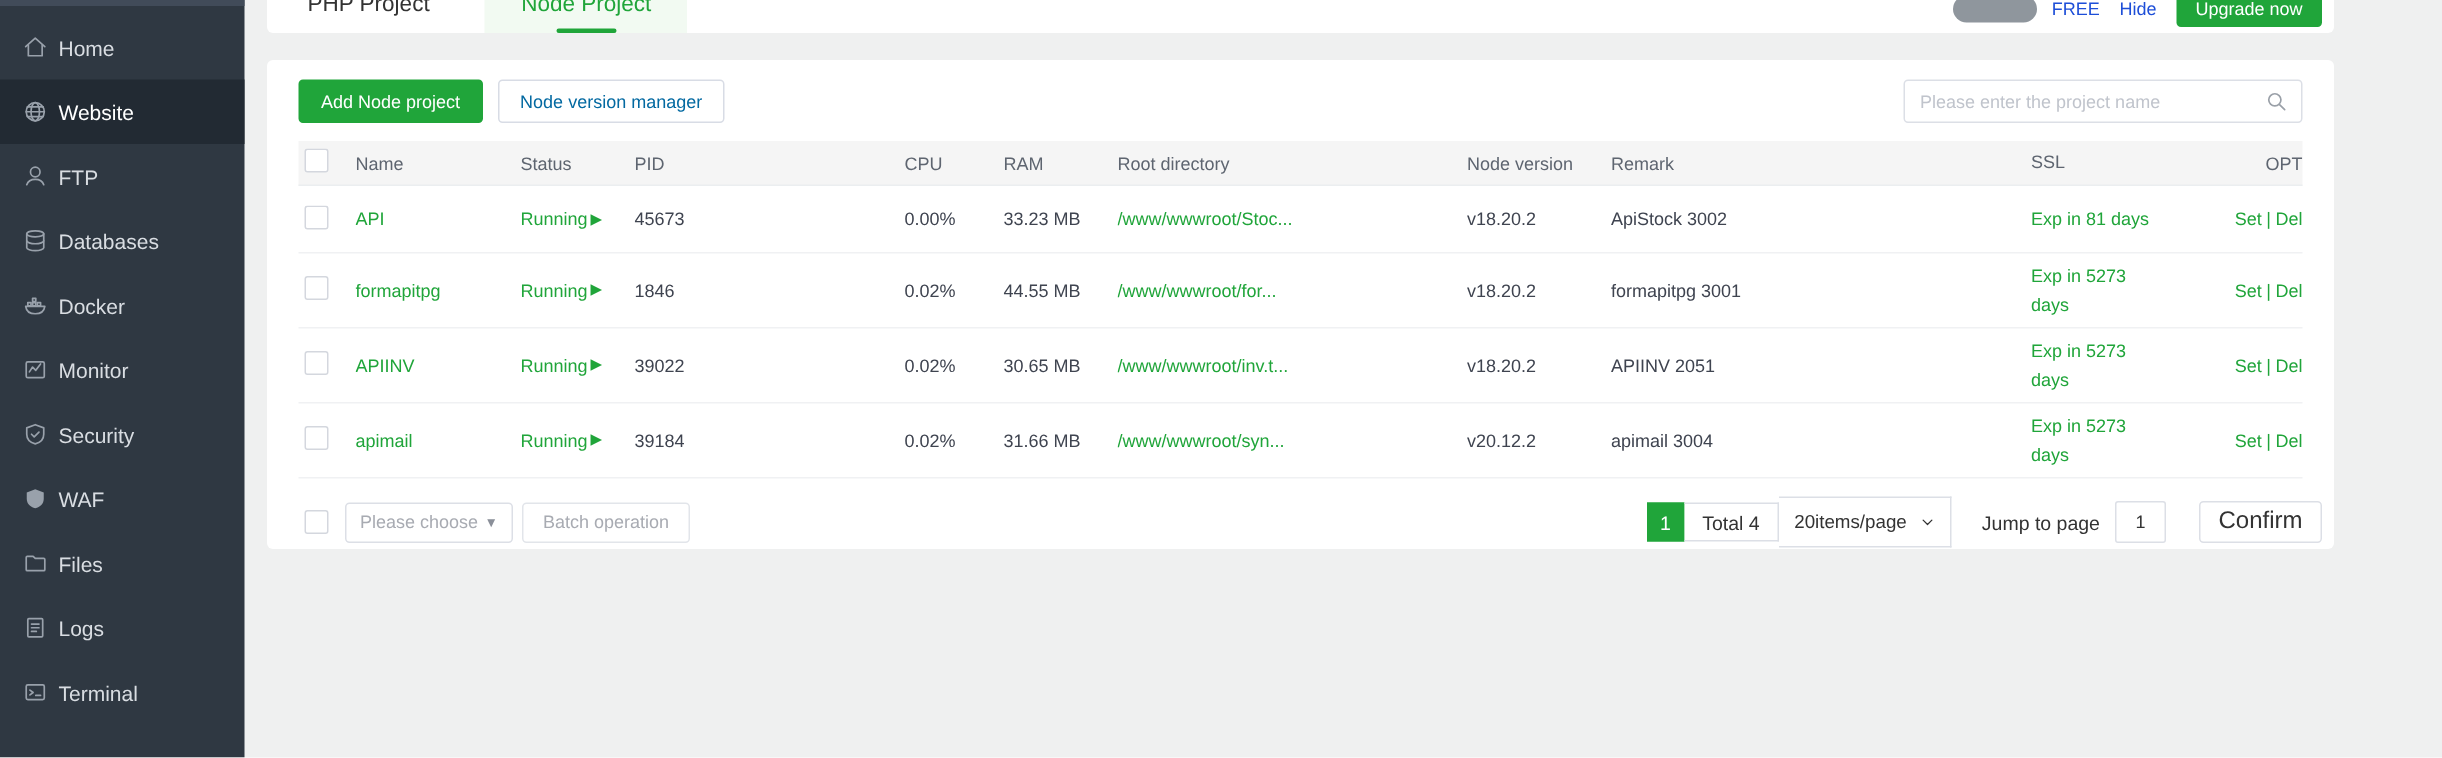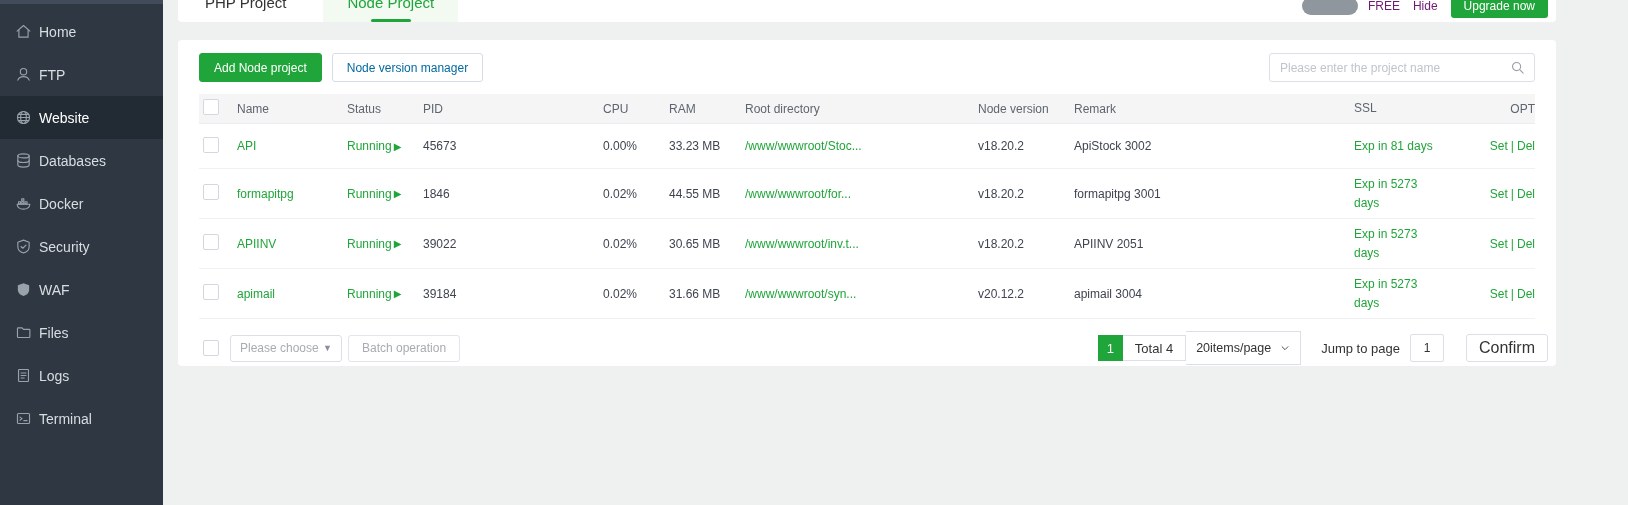--- a/index.html
+++ b/index.html
@@ -27,7 +27,7 @@
   .tab-underline{position:absolute;left:50%;transform:translateX(-50%);bottom:0;width:40px;height:3px;background:#20a53a;border-radius:2px}
   .topbar-right{margin-left:auto;display:flex;align-items:center;padding-right:8px;align-self:flex-start;margin-top:12px}
   .plan-pill{width:56px;height:18px;background:#8f969d;border-radius:9px;margin-right:10px}
-  .mini-label{font-size:12px;color:#701a75;margin-right:13px}
+  .mini-label{font-size:12px;color:#1d4ed8;margin-right:13px}
   .upgrade-btn{background:#20a53a;color:#fff;font-size:12px;height:24px;padding:0 13px;border:none;border-radius:3px;display:flex;align-items:center;cursor:pointer}
   
   .card{position:absolute;left:178px;top:40px;width:1378px;height:326px;background:#fff;border-radius:4px}

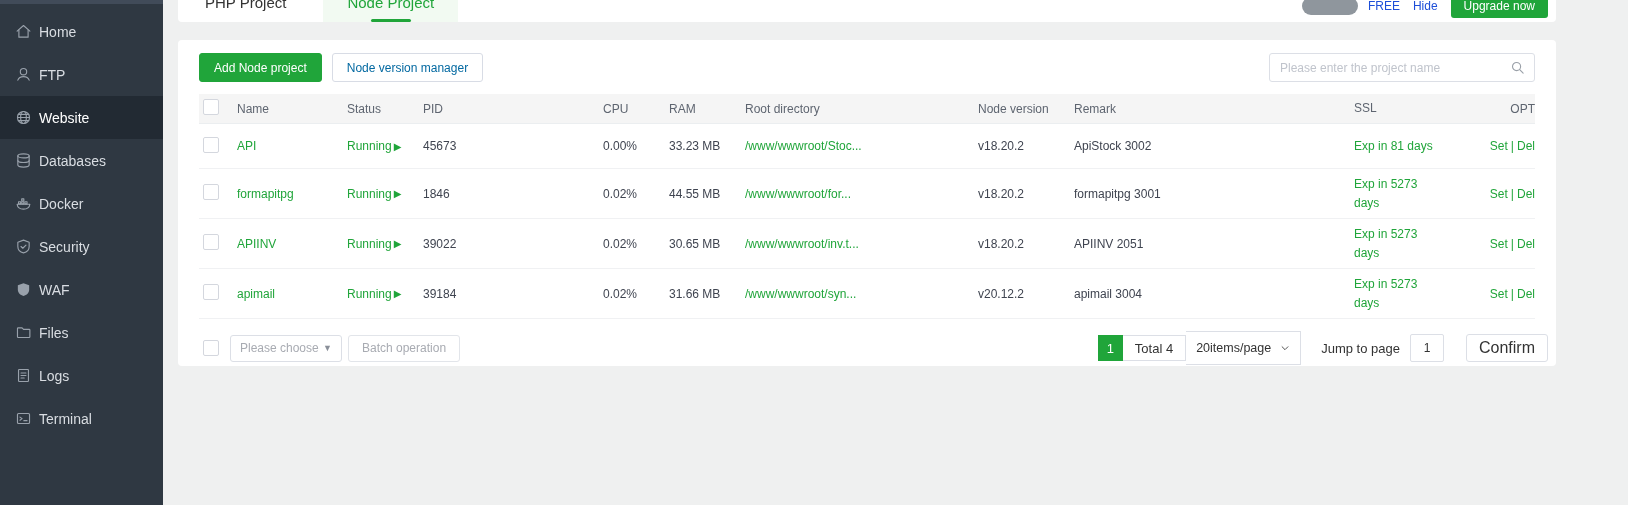--- a/index.html
+++ b/index.html
@@ -86,15 +86,6 @@
         </span>
       <span>Home</span>
     </div>
-    <div class="side-item">
-      <span class="side-icon">
-          <svg viewBox="0 0 24 24">
-            <circle cx="12" cy="8" r="4.5"></circle>
-            <path d="M4 20c1.2-3.5 4.2-5 8-5s6.8 1.5 8 5"></path>
-          </svg>
-        </span>
-      <span>FTP</span>
-    </div>
     <div class="side-item active">
       <span class="side-icon">
           <svg viewBox="0 0 24 24">
@@ -104,6 +95,15 @@
           </svg>
         </span>
       <span>Website</span>
+    </div>
+    <div class="side-item">
+      <span class="side-icon">
+          <svg viewBox="0 0 24 24">
+            <circle cx="12" cy="8" r="4.5"></circle>
+            <path d="M4 20c1.2-3.5 4.2-5 8-5s6.8 1.5 8 5"></path>
+          </svg>
+        </span>
+      <span>FTP</span>
     </div>
     <div class="side-item">
       <span class="side-icon">

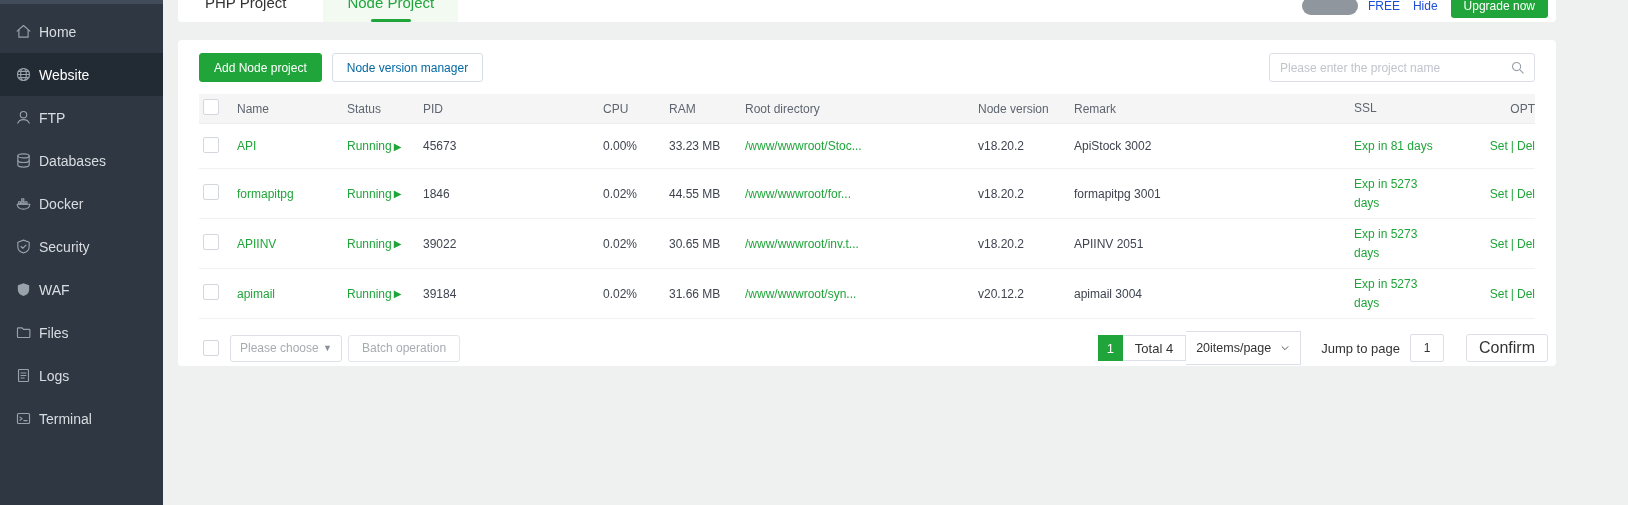--- a/index.html
+++ b/index.html
@@ -130,6 +130,15 @@
     <div class="side-item">
       <span class="side-icon">
           <svg viewBox="0 0 24 24">
+            <rect x="3.5" y="4.5" width="17" height="15" rx="1.5"></rect>
+            <path d="M6.5 14l3-4.5 3 3 4.5-6"></path>
+          </svg>
+        </span>
+      <span>Monitor</span>
+    </div>
+    <div class="side-item">
+      <span class="side-icon">
+          <svg viewBox="0 0 24 24">
             <path d="M12 3l8 3v6c0 4.8-3.4 7.9-8 9-4.6-1.1-8-4.2-8-9V6z"></path>
             <path d="M8.5 12l2.5 2.5 4.5-4.5"></path>
           </svg>

